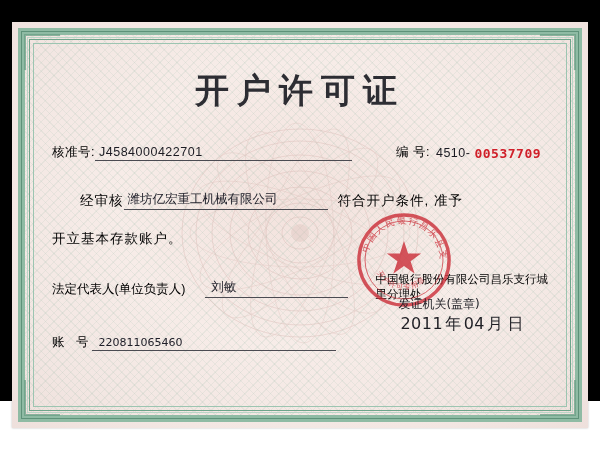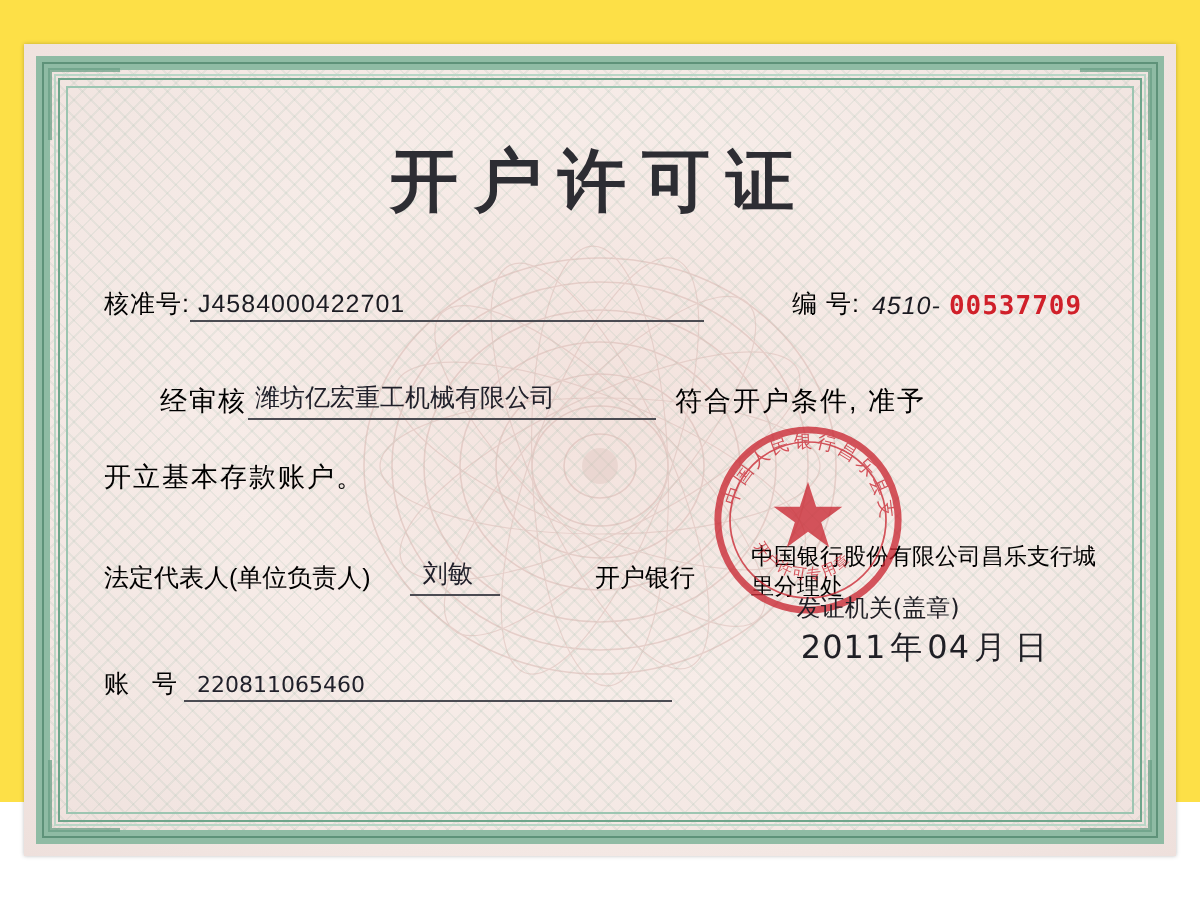--- a/index.html
+++ b/index.html
@@ -18,7 +18,7 @@
     position: relative;
     width: 600px;
     height: 401px;
-    background: #fde047;
+    background: #000000;
   }
 
   

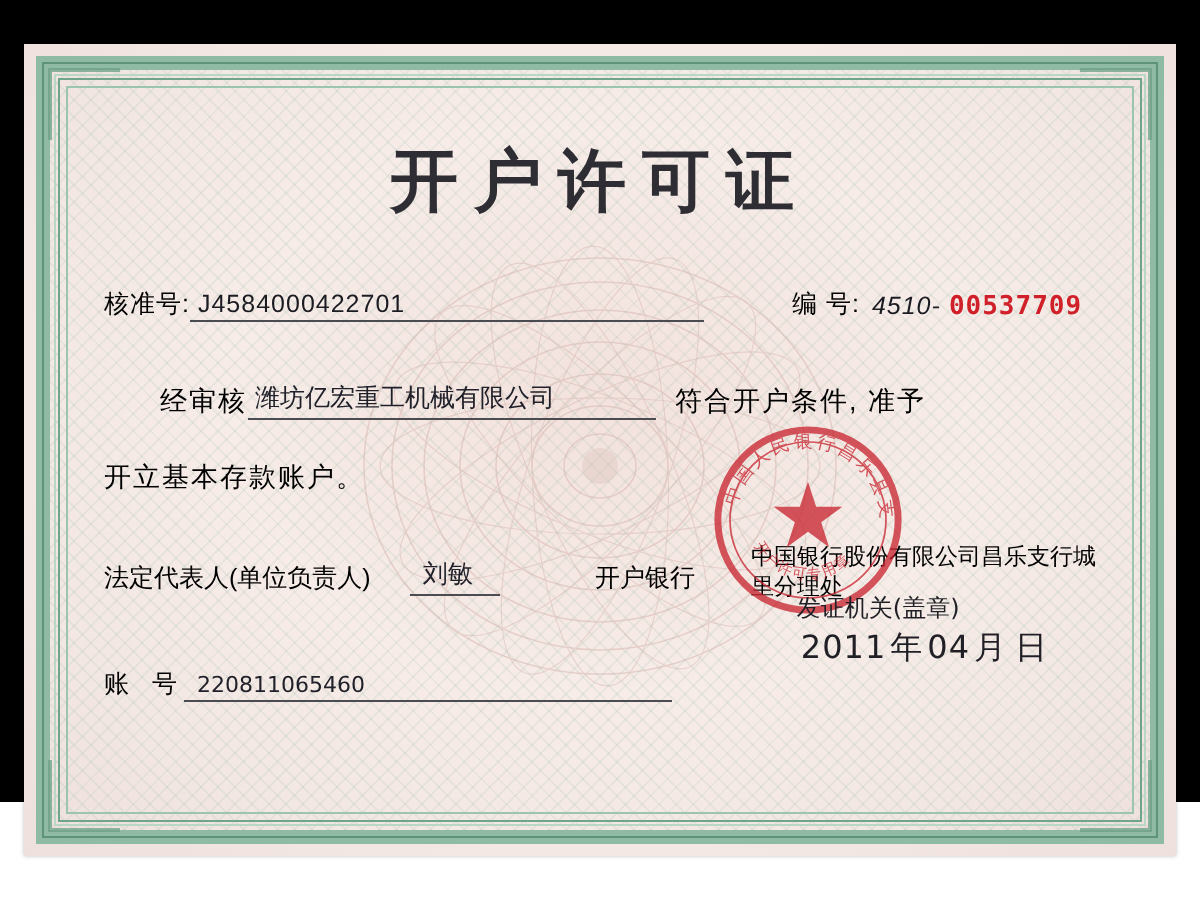--- a/index.html
+++ b/index.html
@@ -323,7 +323,7 @@
         </div>
         <div class="right">
           <span class="lbl">编 号:</span>
-          <span class="black-num" style="padding:0 4px 1px 6px;font-style:italic;">4510-</span>
+          <span class="black-num" style="padding:0 4px 1px 6px;">4510-</span>
           <span class="red-num">00537709</span>
         </div>
       </div>

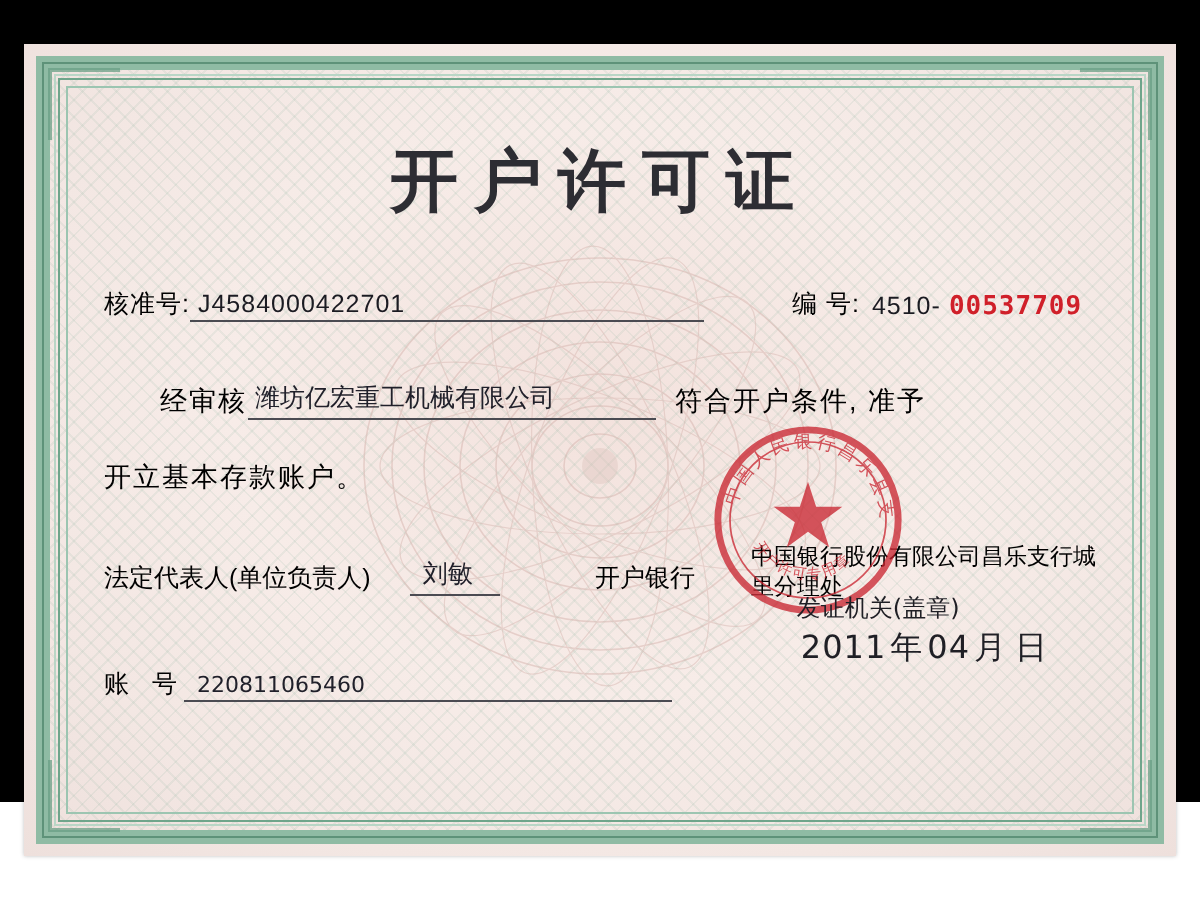--- a/index.html
+++ b/index.html
@@ -339,7 +339,6 @@
       <div class="line-rep">
         <span class="l1">法定代表人(单位负责人)</span>
         <span class="v1 hand">刘敏</span>
-        <span class="l2">开户银行</span>
         <span class="bank">
           <span class="bl1">中国银行股份有限公司昌乐支行城</span>
           <span class="bl2">里分理处</span>

